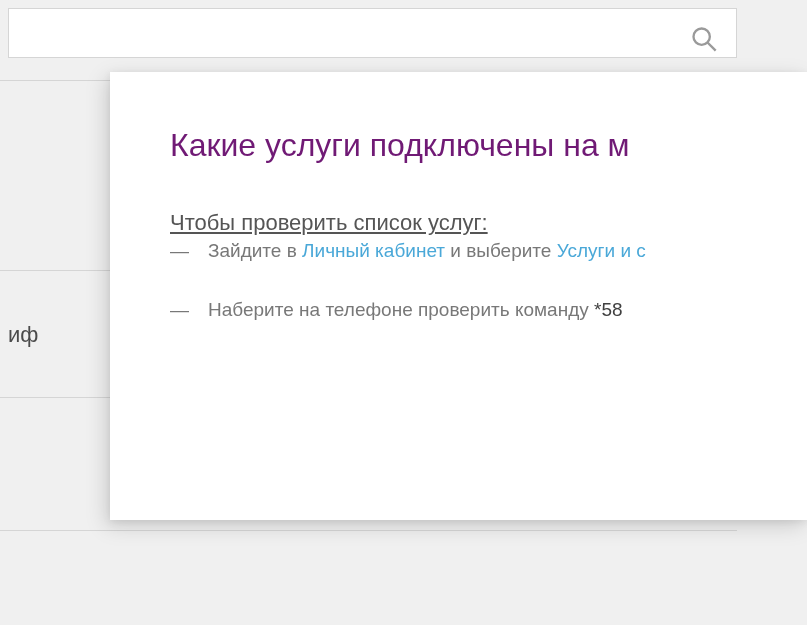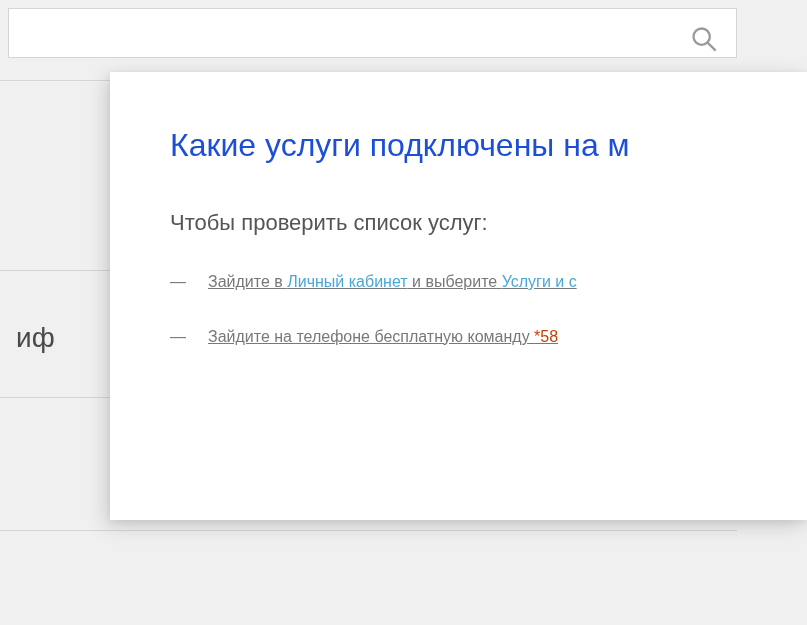--- a/index.html
+++ b/index.html
@@ -74,7 +74,7 @@
       overflow: hidden;
     }
     .card-title {
-      color: #1d4ed8;
+      color: #701a75;
       font-size: 32px;
       font-weight: 400;
       margin-bottom: 46px;

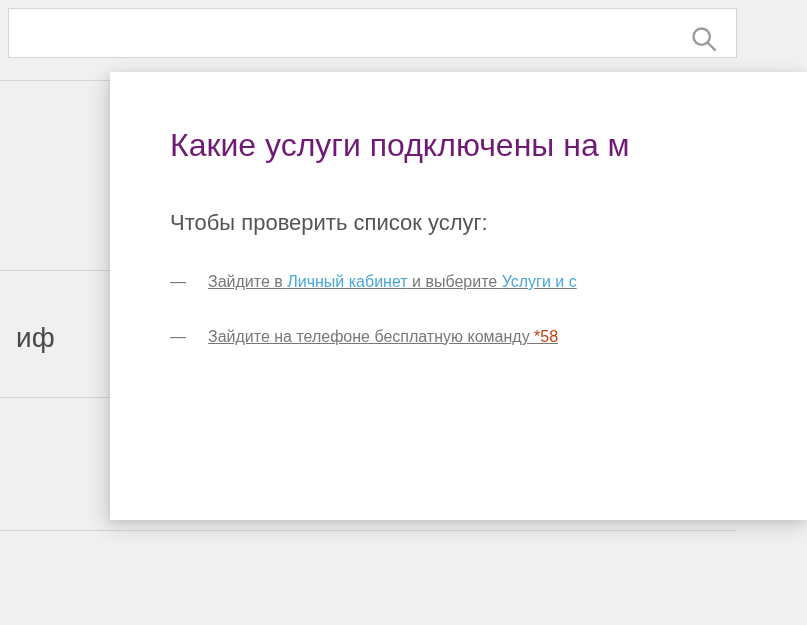--- a/index.html
+++ b/index.html
@@ -83,7 +83,7 @@
     .intro {
       color: #555;
       font-size: 22px;
-      margin-bottom: 34px;
+      text-decoration: underline;
     }
     .list {
       list-style: none;

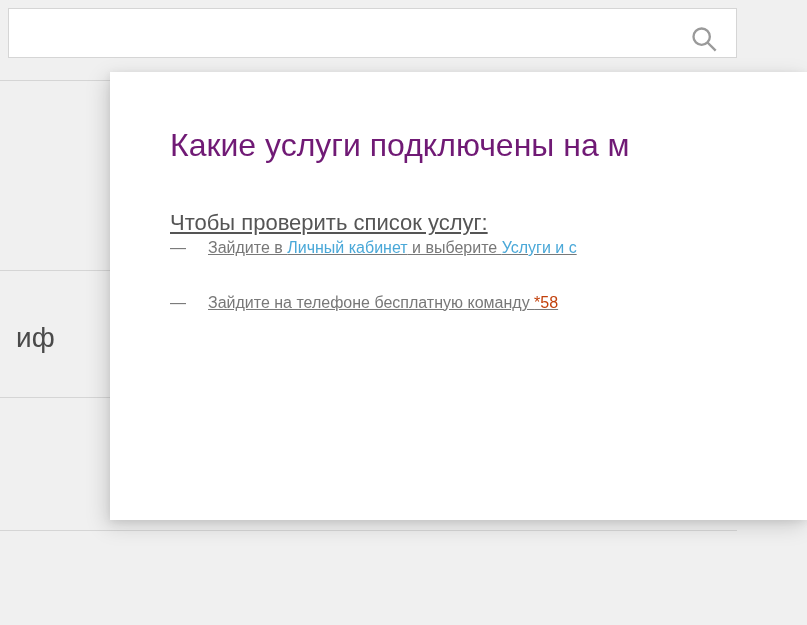--- a/index.html
+++ b/index.html
@@ -92,11 +92,10 @@
       position: relative;
       padding-left: 38px;
       color: #787878;
-      font-size: 16px;
+      font-size: 19px;
       line-height: 1.55;
       margin-bottom: 30px;
       white-space: nowrap;
-      text-decoration: underline;
     }
     .list li::before {
       content: "—";

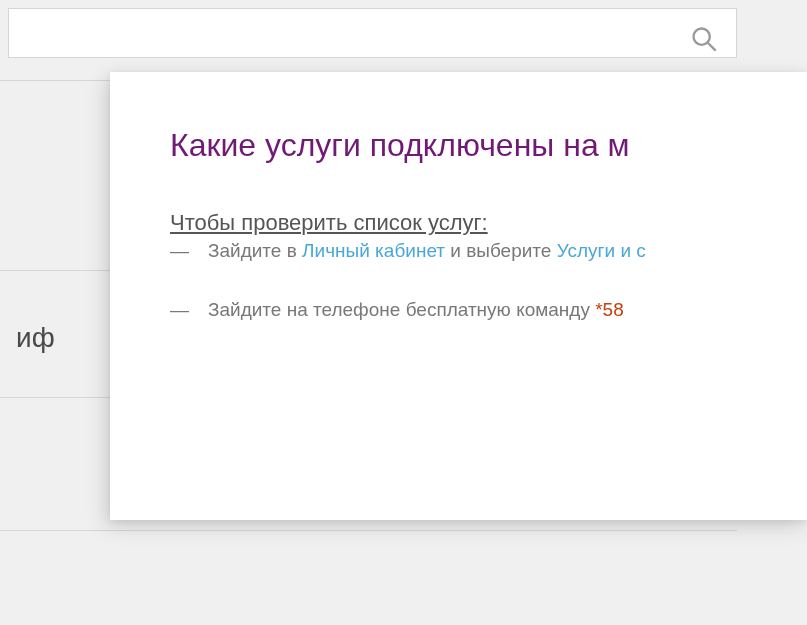--- a/index.html
+++ b/index.html
@@ -140,7 +140,7 @@
         <span>Зайдите в </span><span class="link">Личный кабинет</span><span> и выберите </span><span class="link">Услуги и с</span><br>
       </li>
       <li>
-        <span>Зайдите на телефоне бесплатную команду </span> <span class="cmd">*58</span><br>
+        <span>Наберите на телефоне проверить команду </span> <span class="cmd">*58</span><br>
       </li>
     </ul>
   </div>

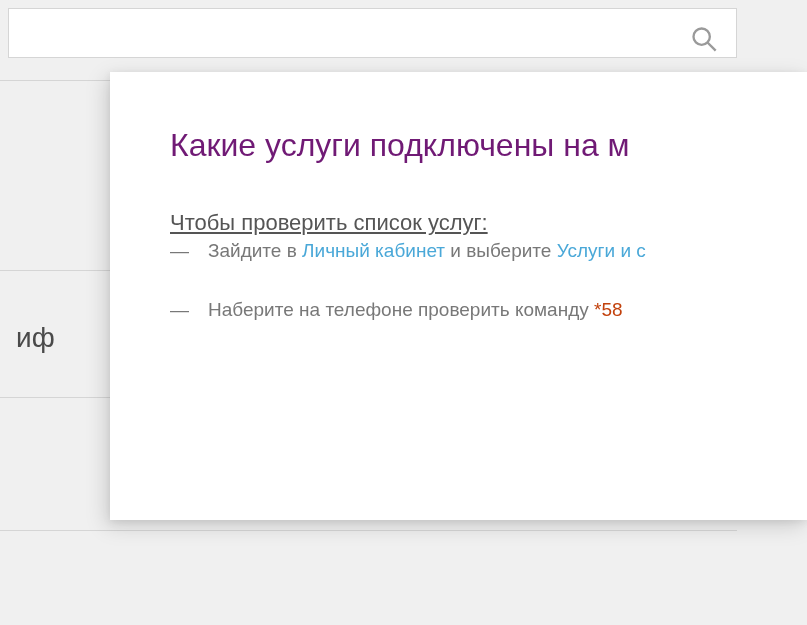--- a/index.html
+++ b/index.html
@@ -108,7 +108,7 @@
       cursor: pointer;
     }
     .cmd {
-      color: #c2410c;
+      color: #404040;
       font-weight: 500;
     }
   </style>

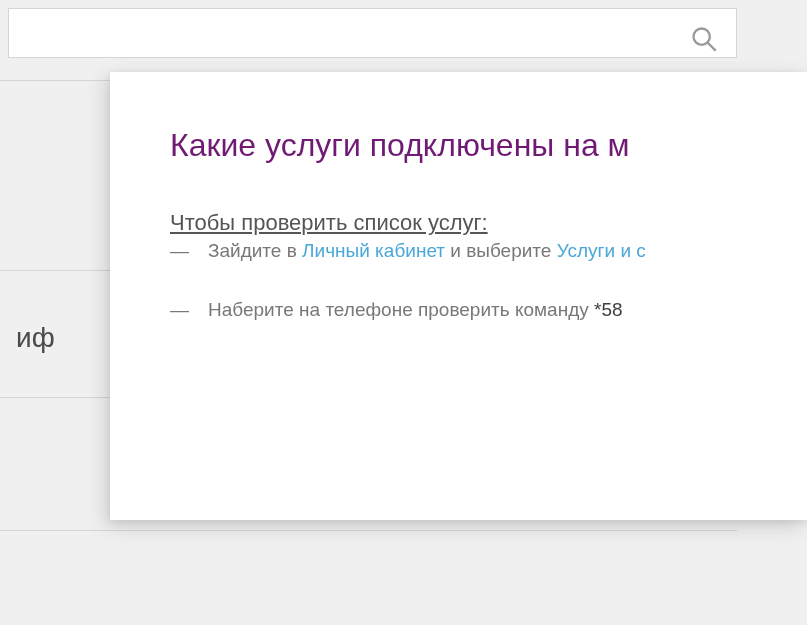--- a/index.html
+++ b/index.html
@@ -57,9 +57,9 @@
     .divider-4 { top: 530px; }
     .bg-label {
       position: absolute;
-      left: 16px;
+      left: 8px;
       top: 322px;
-      font-size: 28px;
+      font-size: 22px;
       color: #4a4a4a;
     }
     .card {

